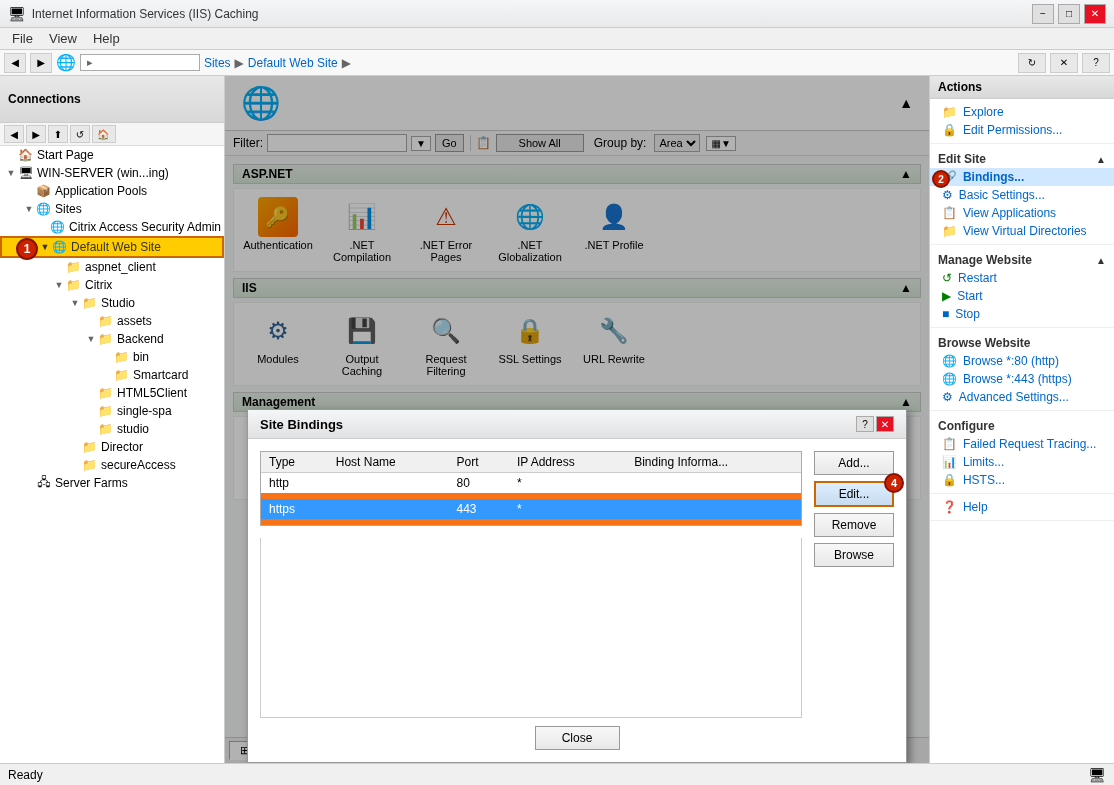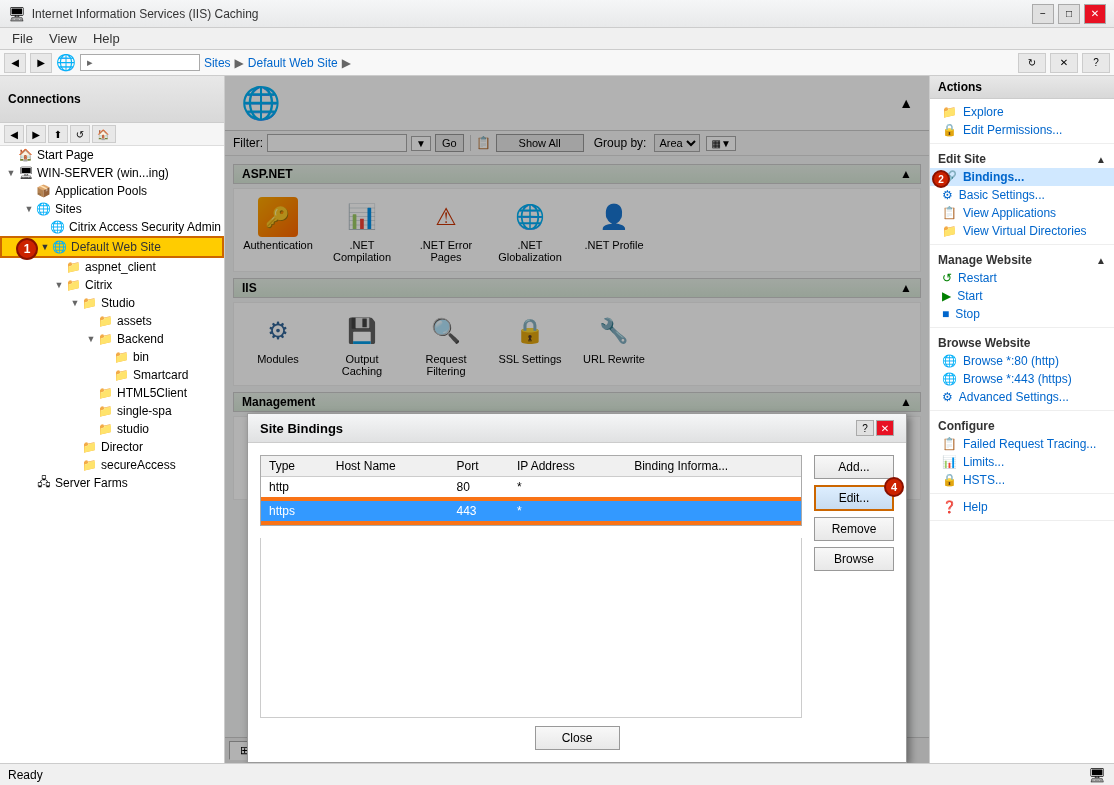--- a/index.html
+++ b/index.html
@@ -81,7 +81,7 @@
     .dialog-table-container { border: 1px solid #aaa; margin-bottom: 12px; }
     .dialog-table { width: 100%; border-collapse: collapse; }
     .dialog-table th { background: #f0f0f0; border-bottom: 1px solid #ccc; padding: 3px 8px; text-align: left; font-size: 12px; font-weight: normal; }
-    .dialog-table td { padding: 3px 8px; font-size: 12px; border-bottom: 4px solid #f97316; }
+    .dialog-table td { padding: 3px 8px; font-size: 12px; border-bottom: 6px solid #f97316; }
     .dialog-table tr.selected td { background: #3399ff; color: white; }
     .dialog-table tr.http-row td { }
     .dialog-buttons { display: flex; flex-direction: column; gap: 6px; margin-left: 12px; }

